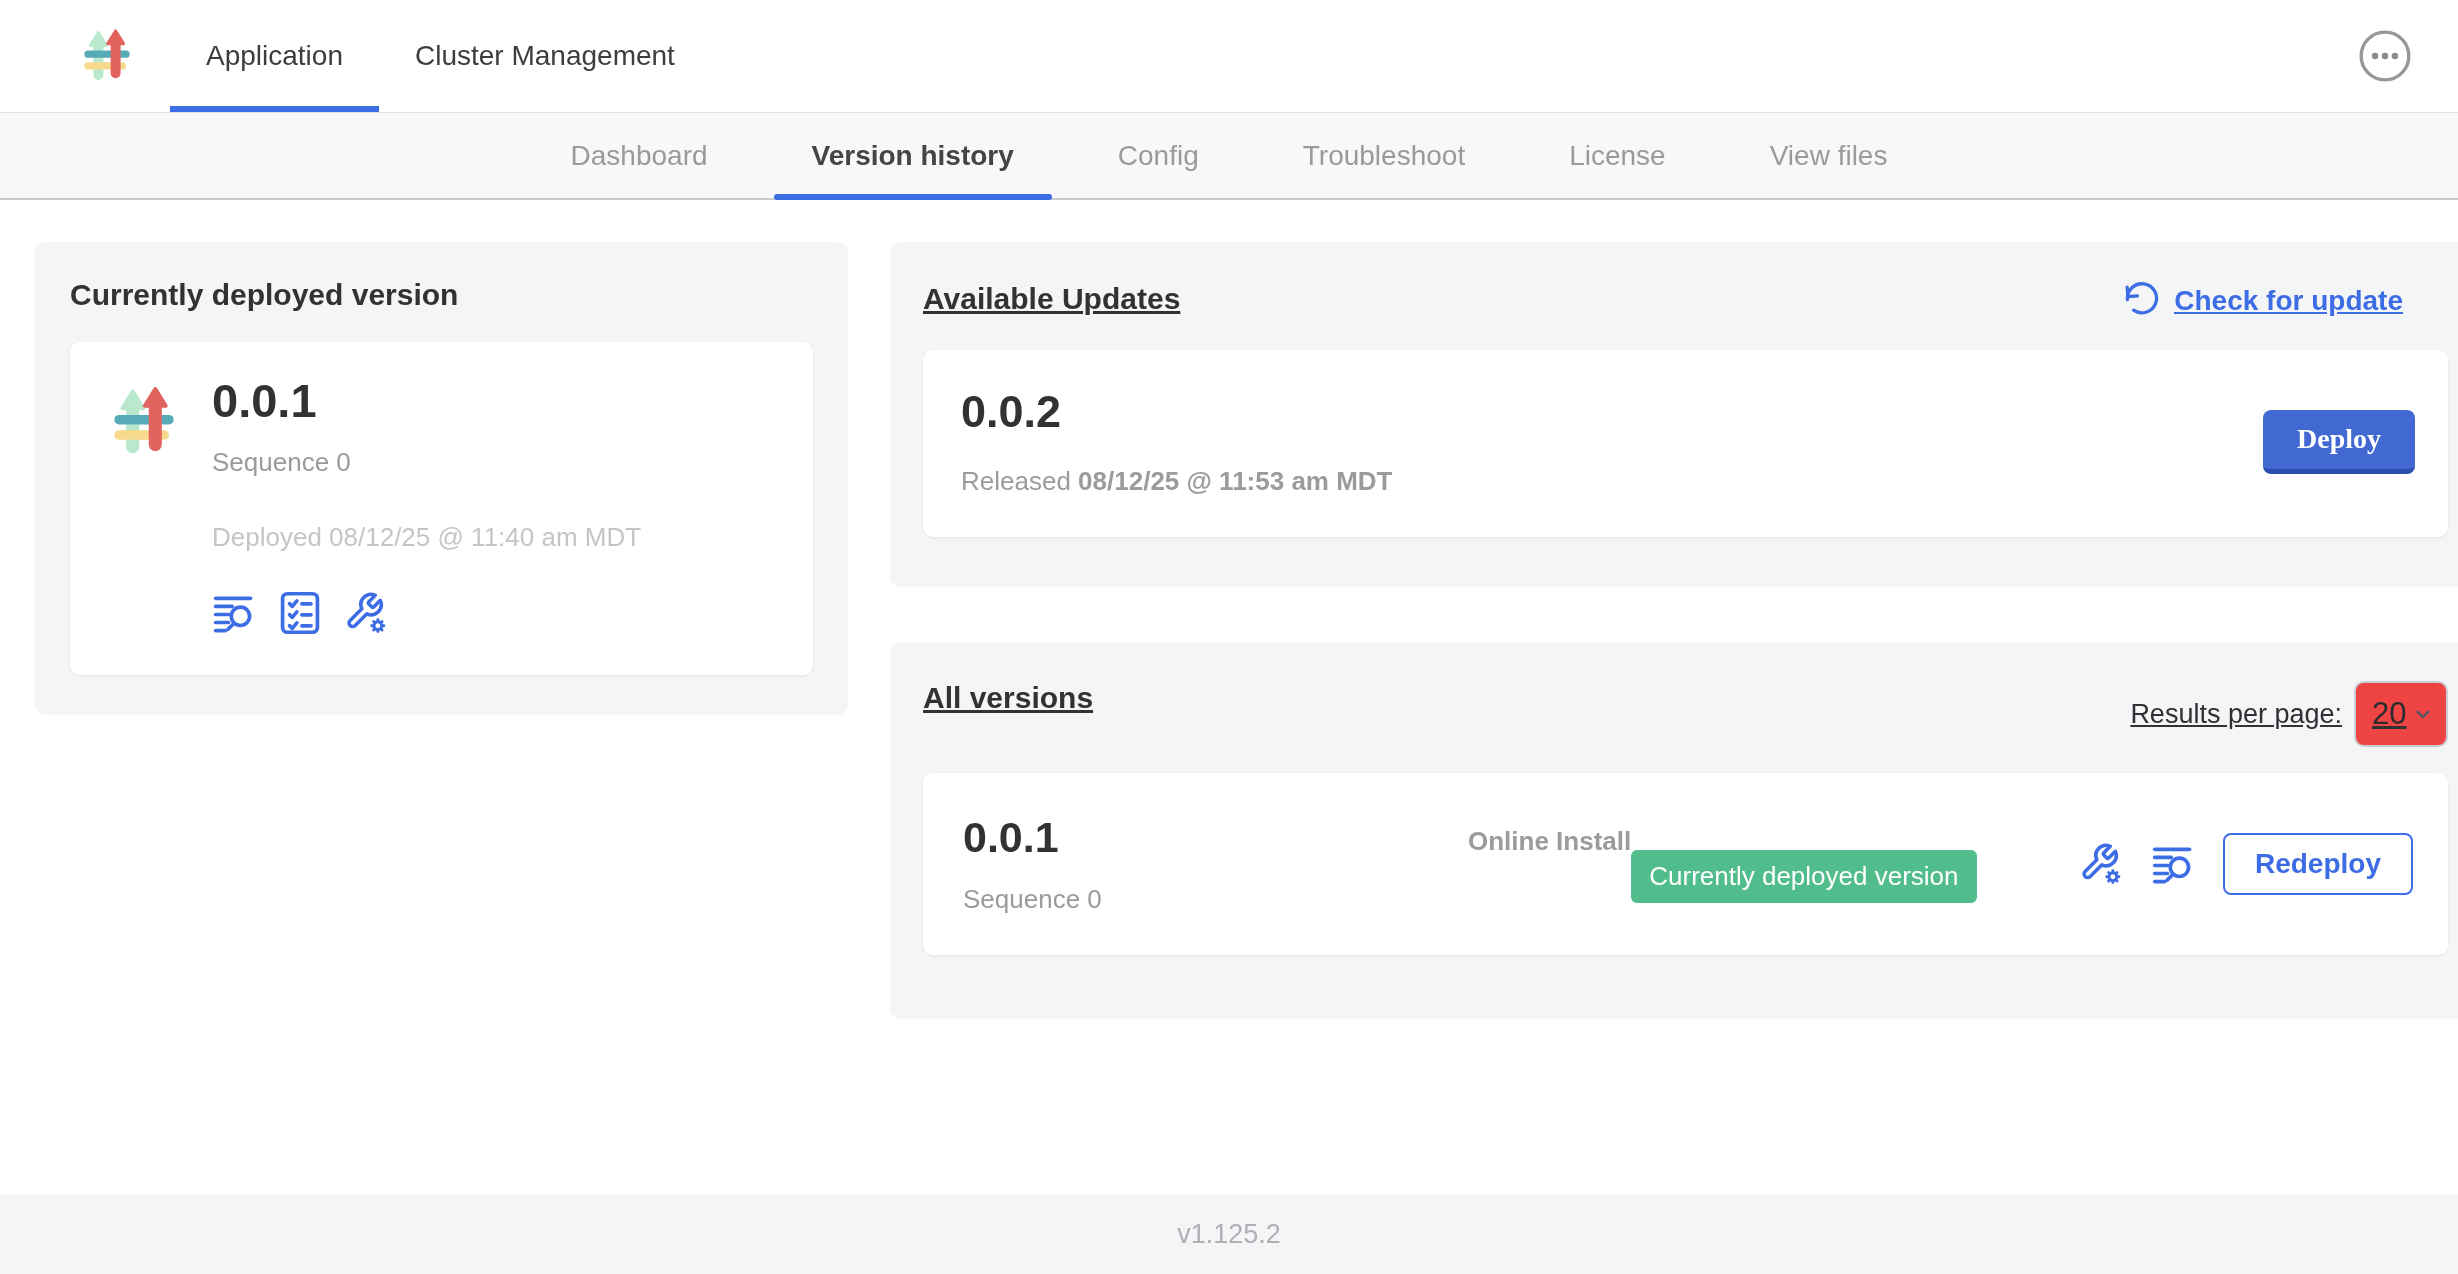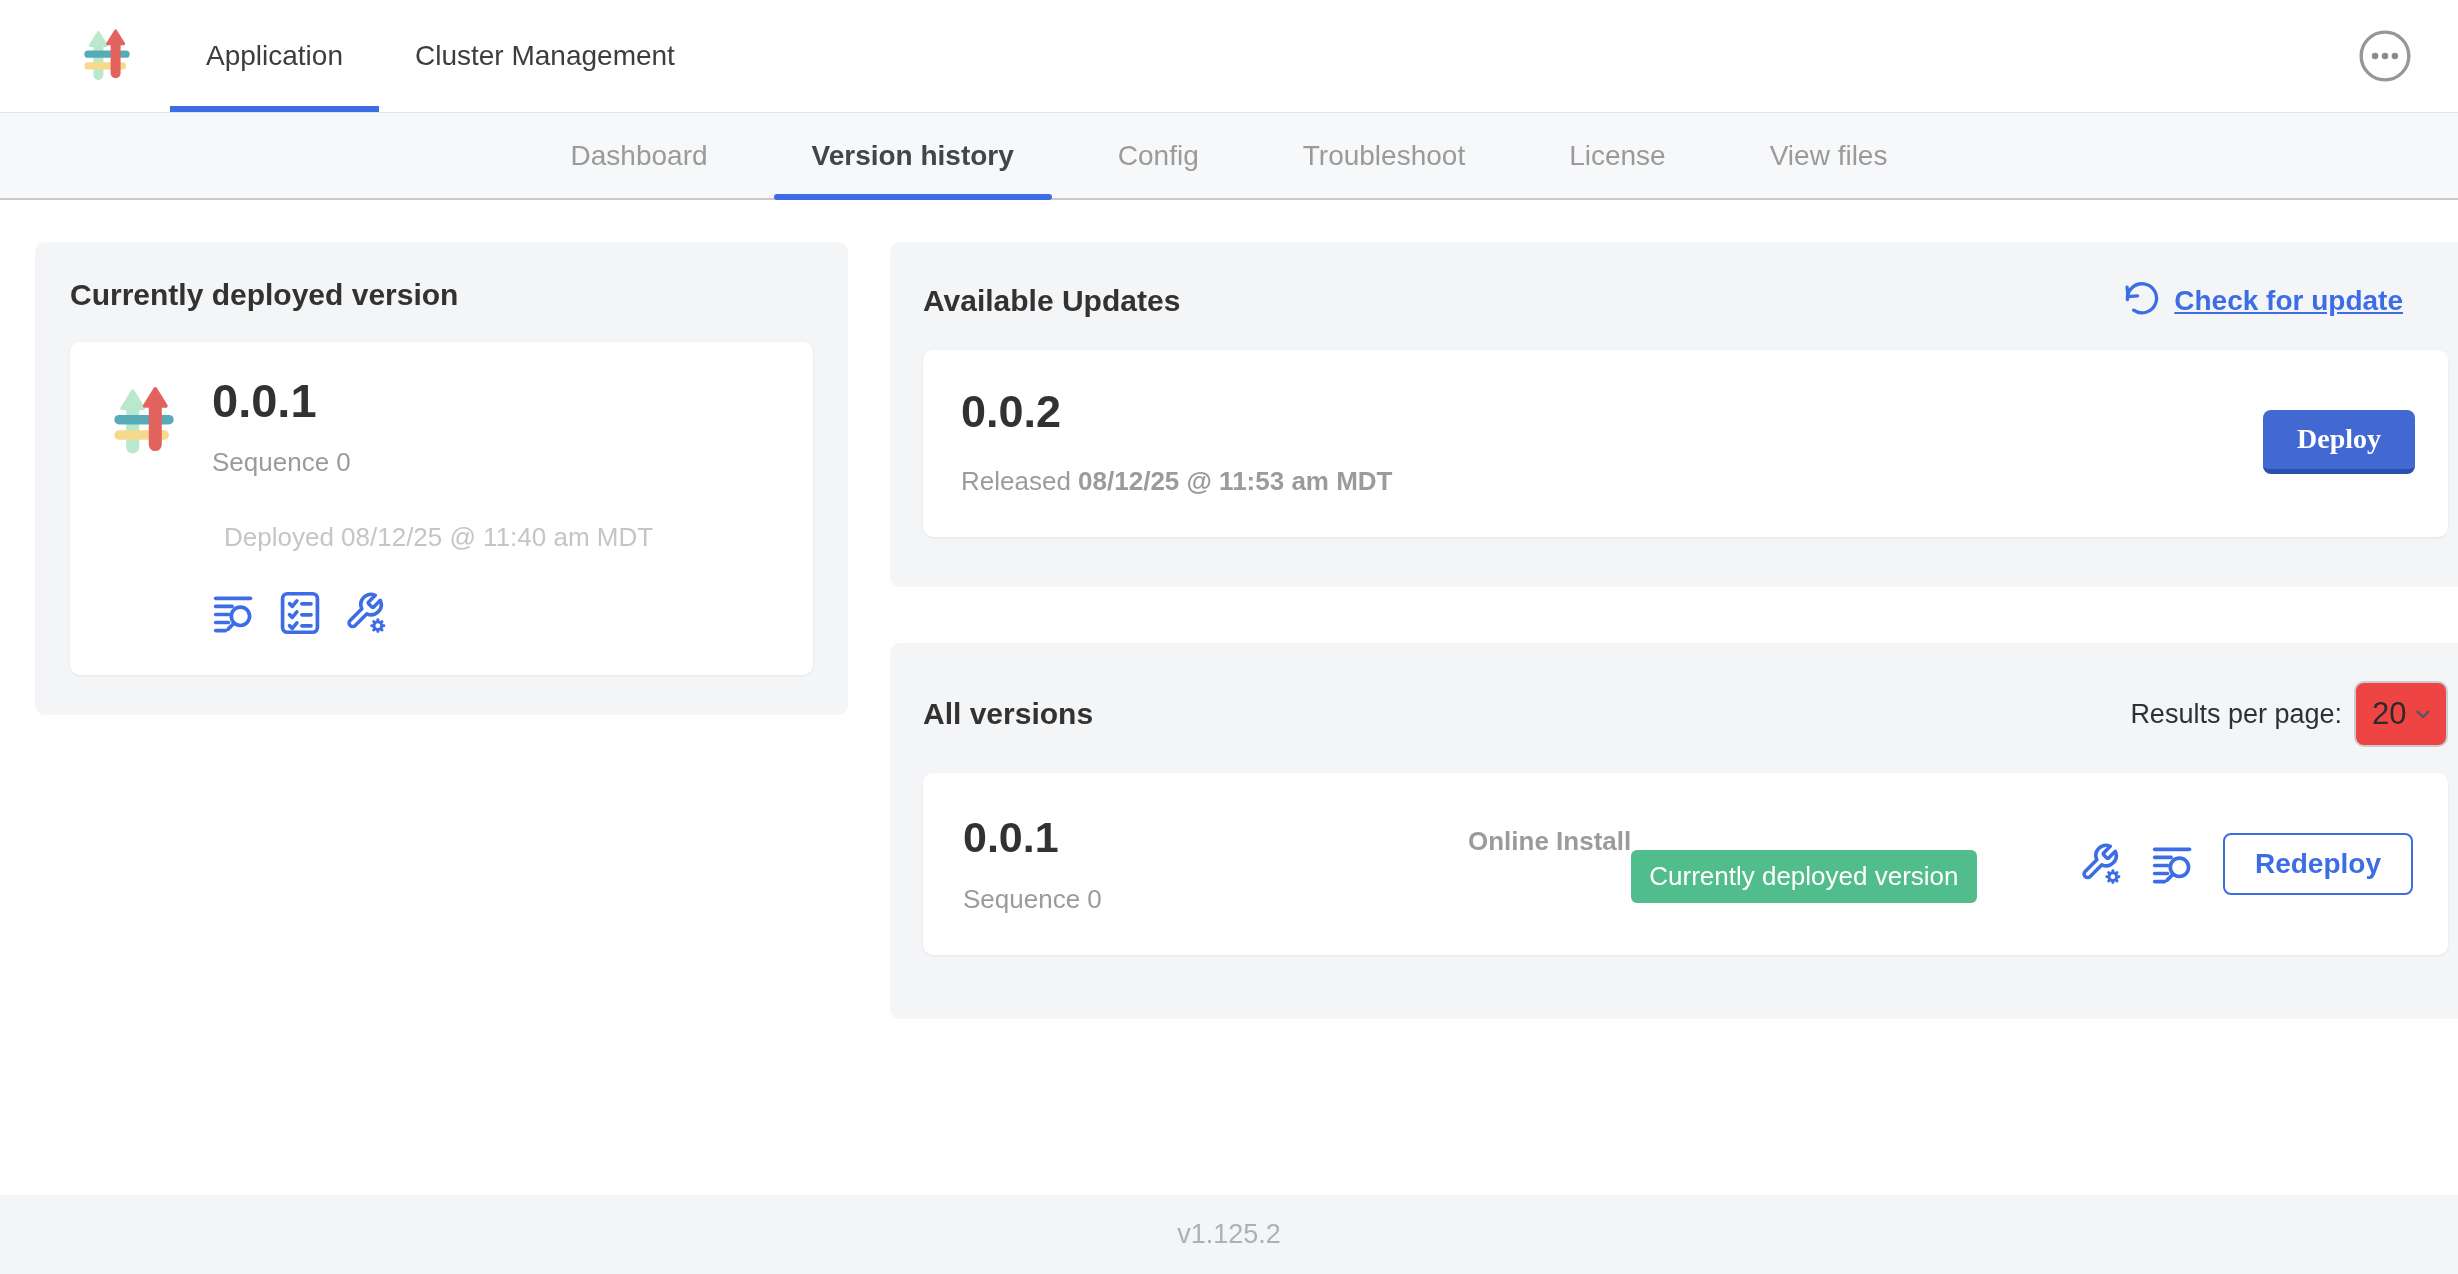--- a/index.html
+++ b/index.html
@@ -59,7 +59,7 @@
   
   .right-col { flex:1; min-width:0; display:flex; flex-direction:column; }
   .right-card { border-radius:10px 0 0 10px; }
-  .card-header { display:flex; align-items:center; justify-content:space-between; }
+  .card-header { display:flex; align-items:flex-start; justify-content:space-between;text-decoration:underline; }
 
   .au-card { padding:40px 10px 50px 33px; margin-bottom:56px; }
   .au-card .card-header { padding-right:45px; margin-bottom:30px; }

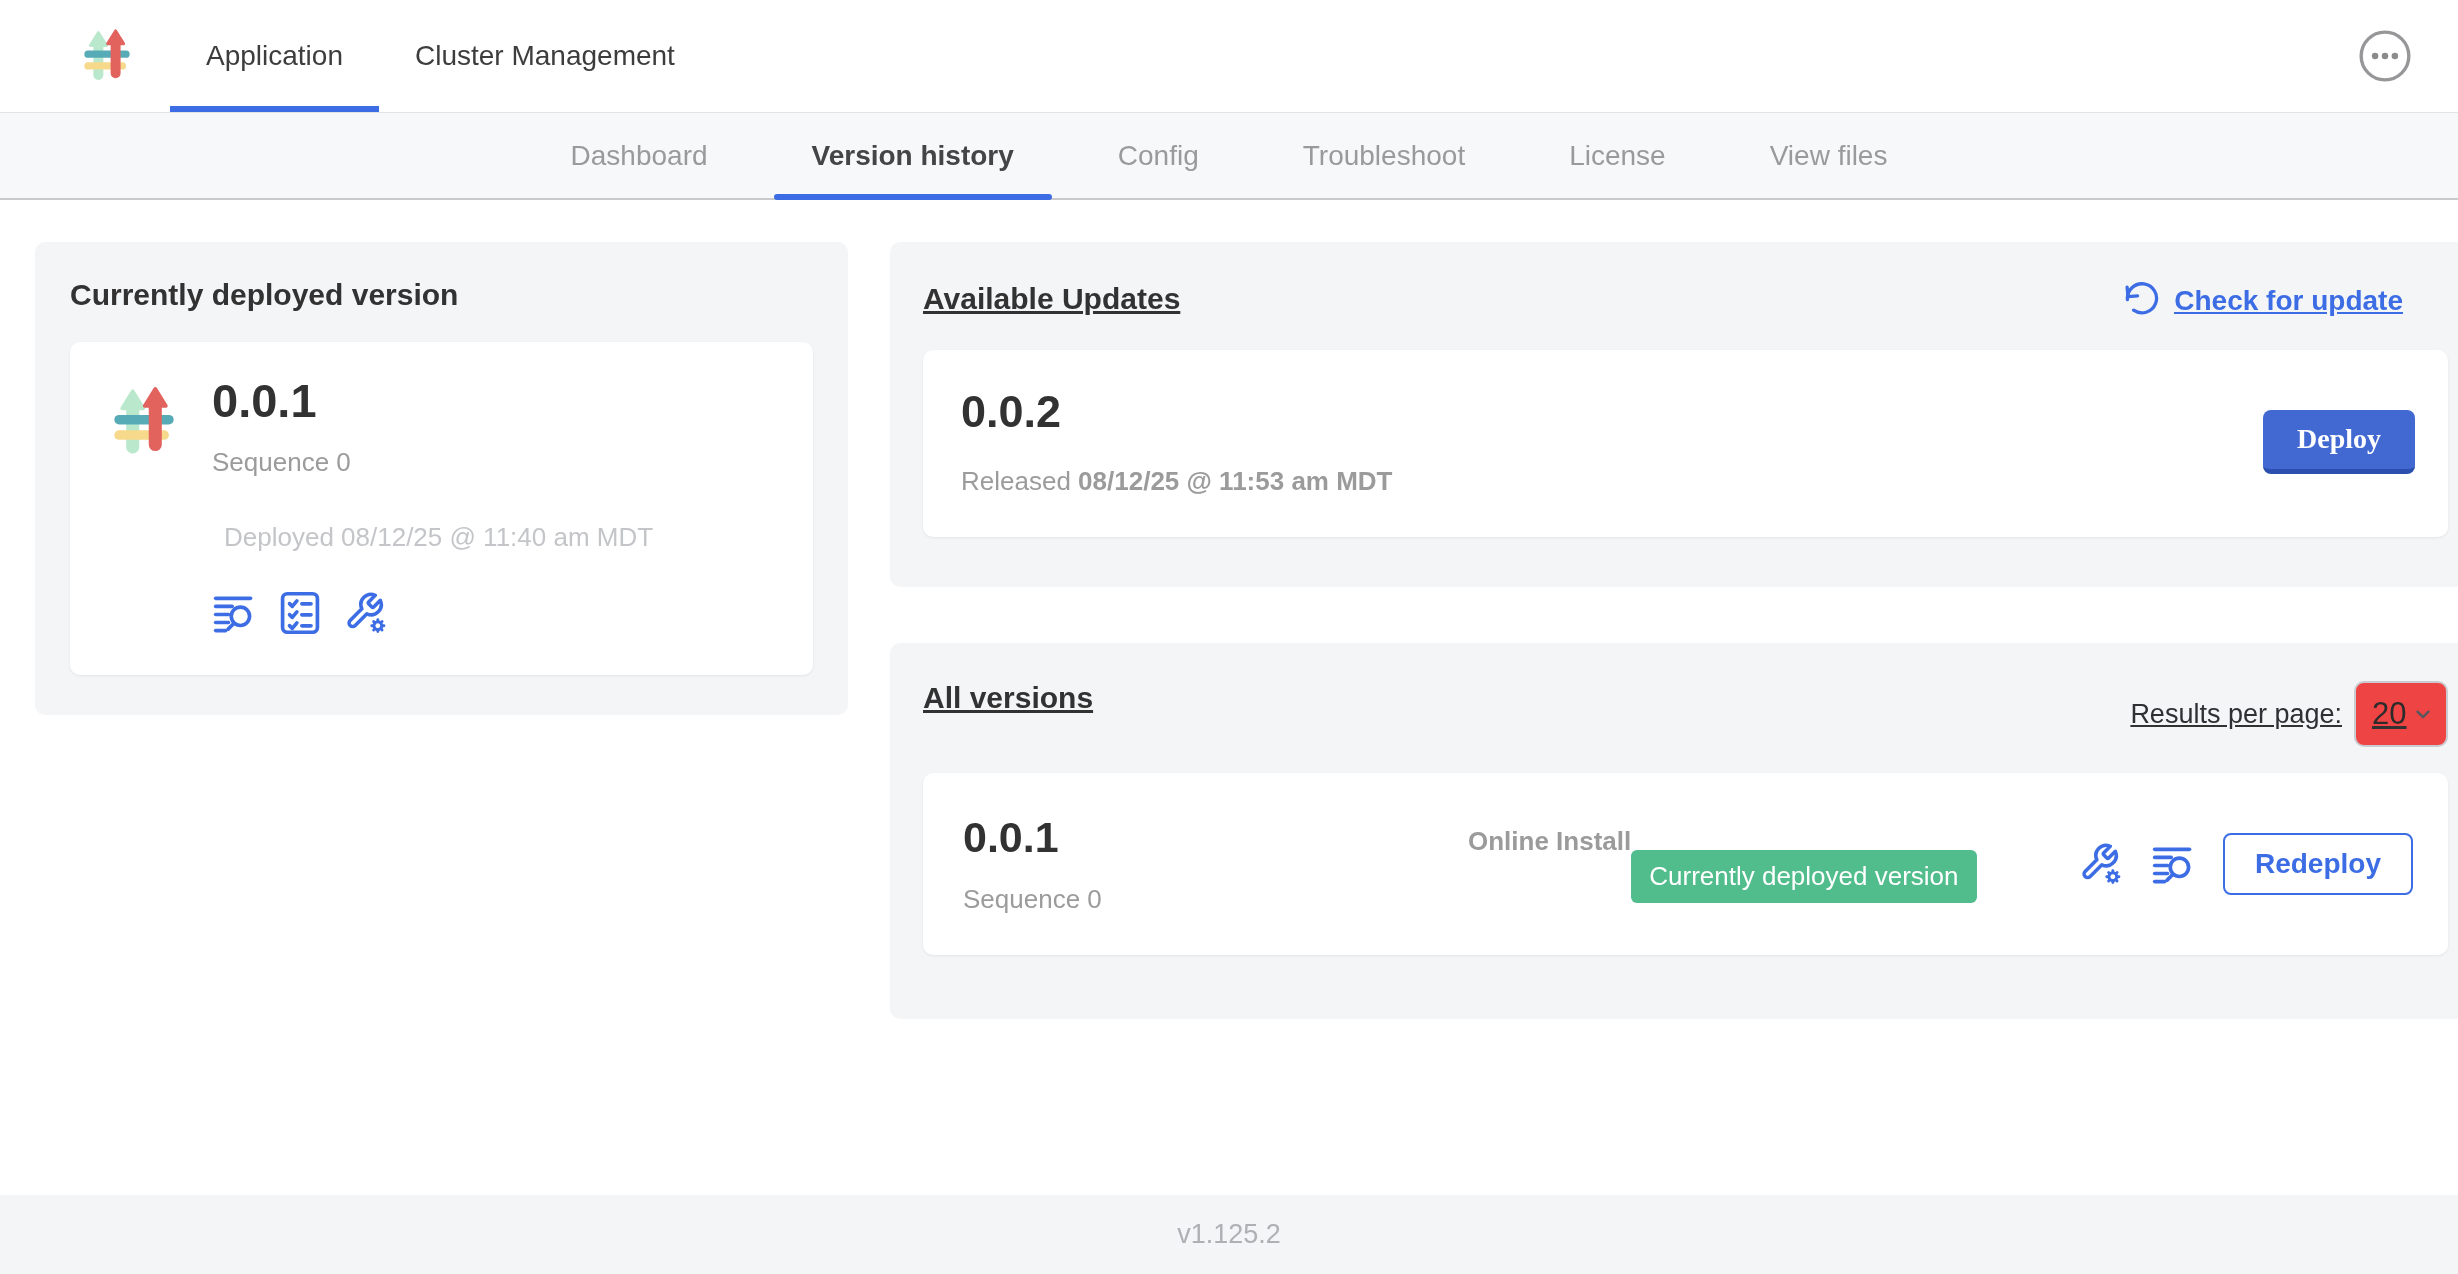--- a/index.html
+++ b/index.html
@@ -50,7 +50,7 @@
   .deployed-logo { width:76px; height:88px; margin:2px 30px 0 0; flex-shrink:0; }
   .version-xl { font-size:47px; font-weight:bold; line-height:1.05; color:#323232; }
   .seq { font-size:26px; color:#9b9b9b; margin-top:22px; }
-  .deployed-at { font-size:26px; color:#c3c5c8; margin-top:44px;margin-left:12px; }
+  .deployed-at { font-size:26px; color:#c3c5c8; margin-top:44px; }
   .icon-row { display:flex; align-items:center; gap:22px; margin-top:38px; }
   .icon-btn { width:44px; height:44px; padding:0; border:none; background:none;
               color:#3d6de4; cursor:pointer; }

